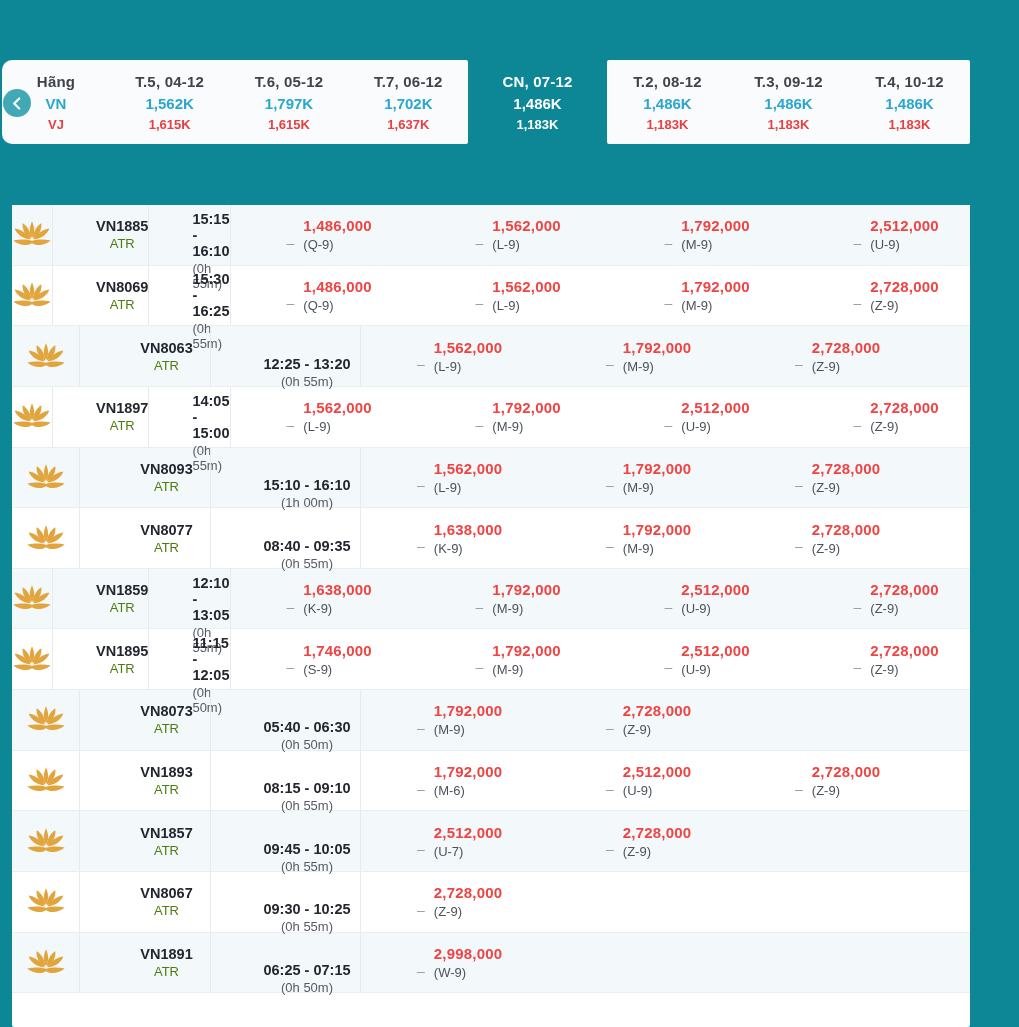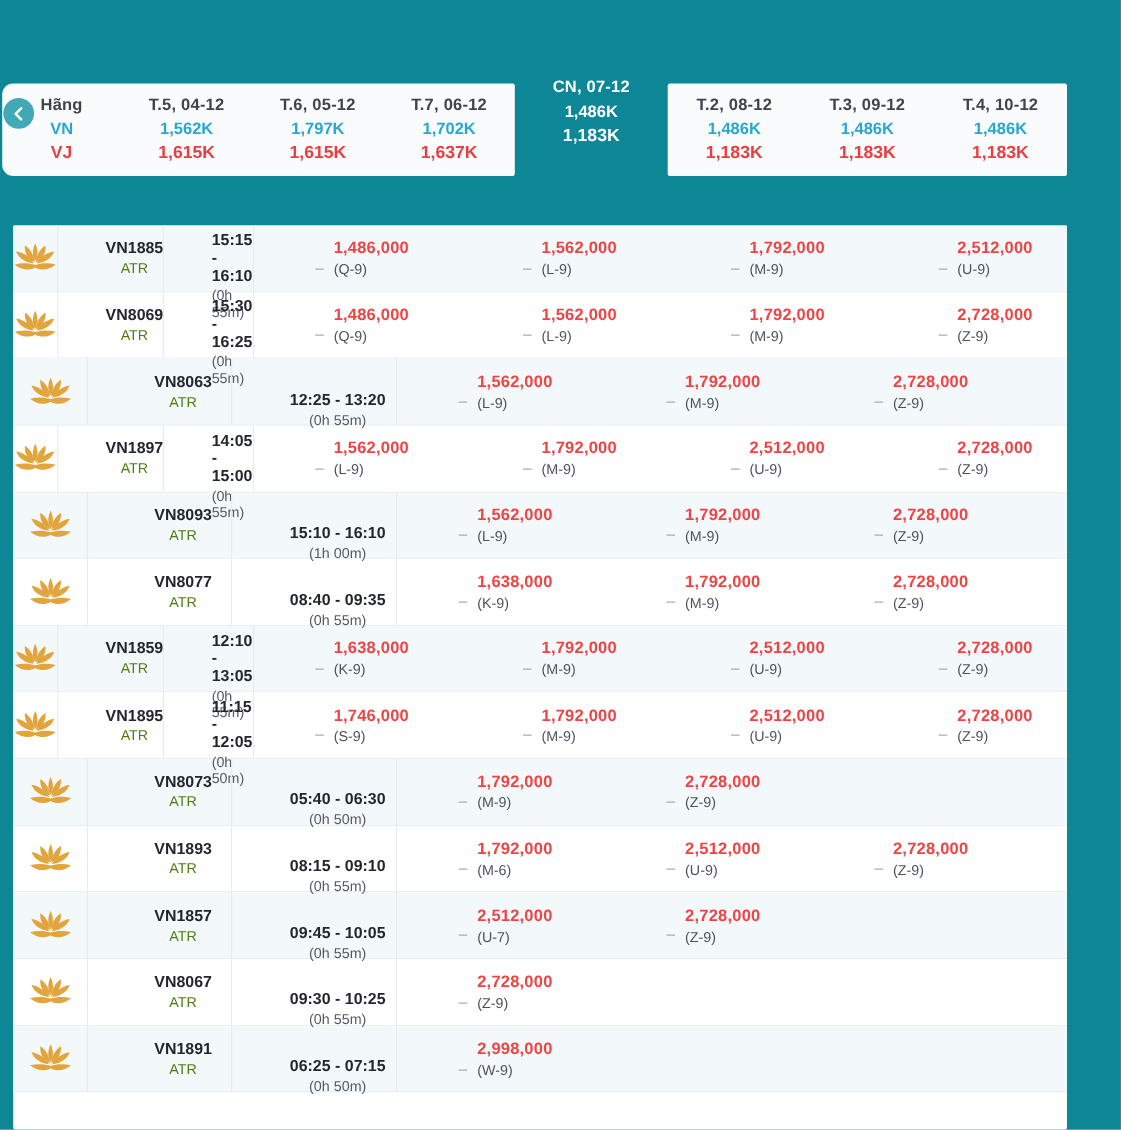--- a/index.html
+++ b/index.html
@@ -11,7 +11,7 @@
   }
   
   .date-card{
-    position:absolute;top:76px;height:84px;
+    position:absolute;top:60px;height:84px;
     background:#fafbfc;display:flex;align-items:stretch;
   }
   #card-left{left:2px;width:466px;border-radius:10px 2px 2px 10px;}

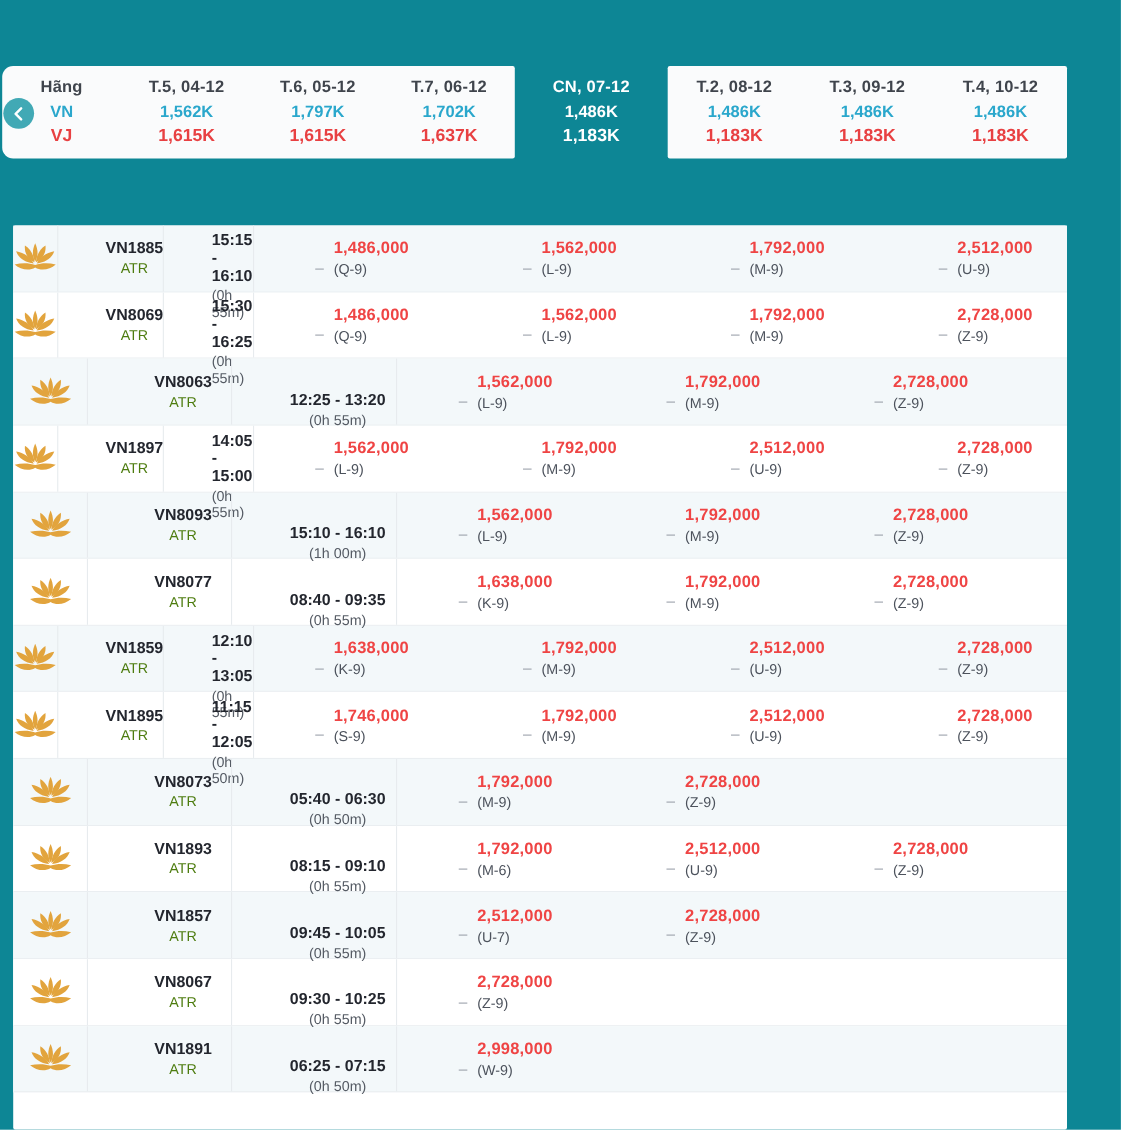--- a/index.html
+++ b/index.html
@@ -27,7 +27,7 @@
   .dcol.label-col{flex:0 0 108px;cursor:default;}
   .dcol .day{font-size:15px;font-weight:600;color:#3f444c;letter-spacing:.2px;}
   .dcol .vn{font-size:15px;font-weight:600;color:#2aa7cc;}
-  .dcol .vj{font-size:16px;font-weight:600;color:#e84042;}
+  .dcol .vj{font-size:13px;font-weight:600;color:#e84042;}
   .dcol.sel .day,.dcol.sel .vn,.dcol.sel .vj{color:#ffffff;font-weight:700;}
   #back-btn{
     position:absolute;left:3px;top:89px;width:28px;height:28px;border-radius:50%;

